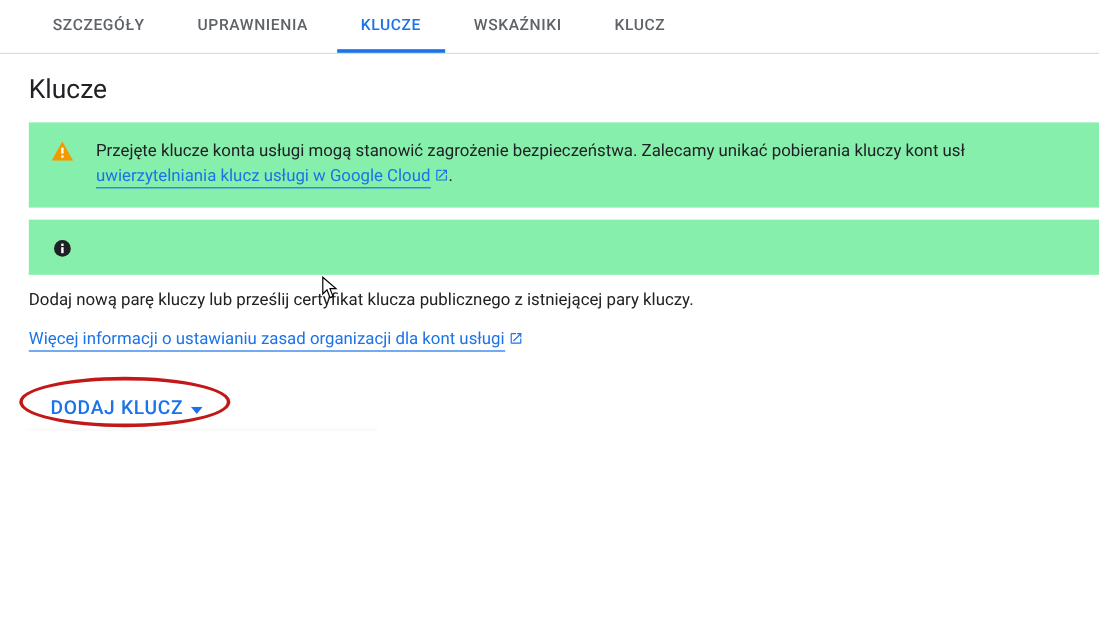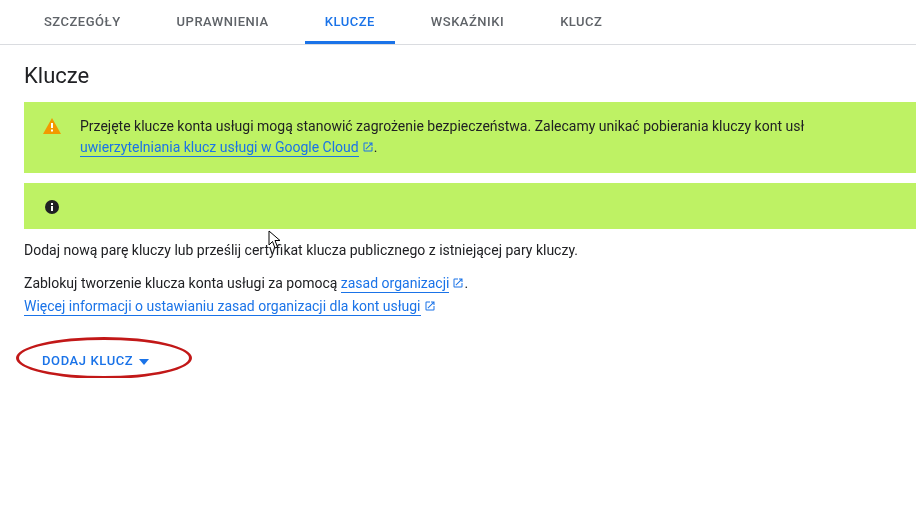--- a/index.html
+++ b/index.html
@@ -13,7 +13,7 @@
   }
   .tabs {
     display: flex;
-    gap: 16px;
+    gap: 4px;
     border-bottom: 1px solid #dadce0;
     padding-left: 24px;
   }

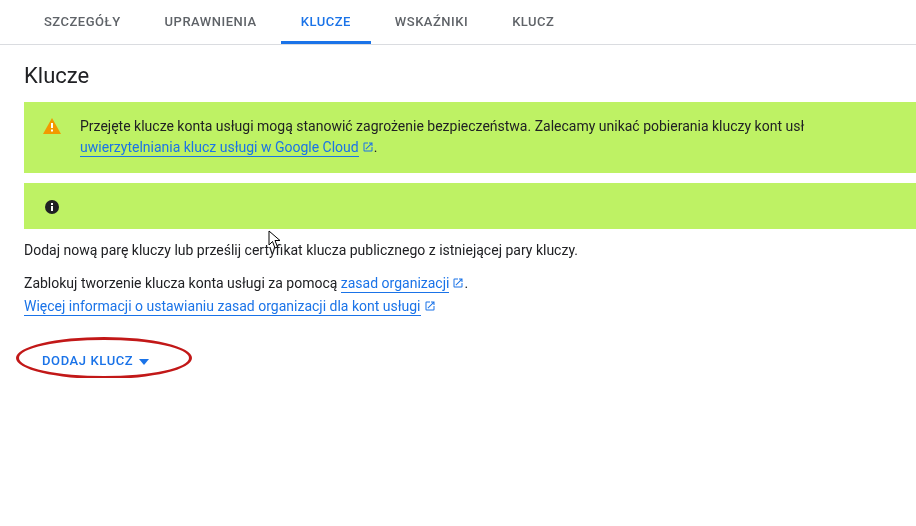--- a/index.html
+++ b/index.html
@@ -40,7 +40,7 @@
   .alert {
     display: flex;
     align-items: flex-start;
-    background: #bef264;
+    background: #86efac;
     padding: 14px 18px;
     margin-bottom: 10px;
     max-width: 892px;

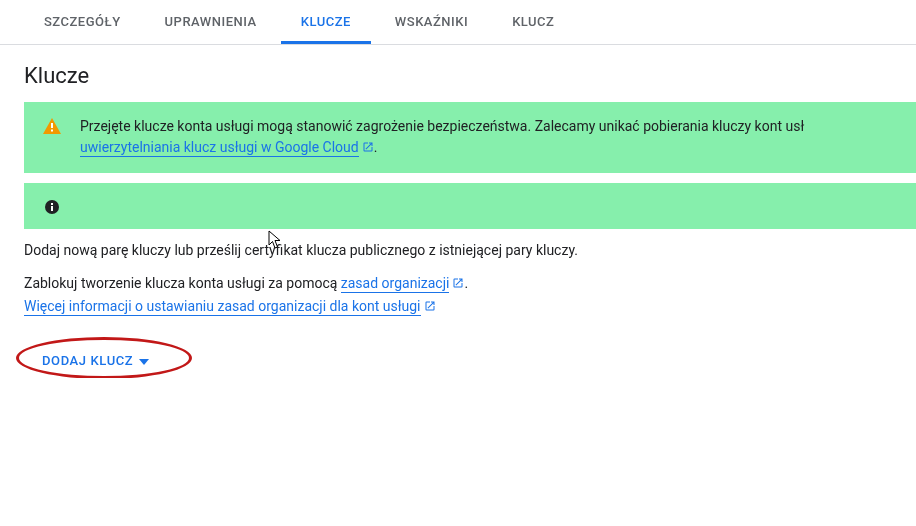--- a/index.html
+++ b/index.html
@@ -167,11 +167,6 @@
   <div class="desc">Dodaj nową parę kluczy lub prześlij certyfikat klucza publicznego z istniejącej pary kluczy.</div>
 
   <div class="block-line">
-    <span>Zablokuj tworzenie klucza konta usługi za pomocą </span><a class="ext-link" href="#"><span>zasad organizacji</span></a><span class="ext-icon"><svg width="12" height="12" viewBox="0 0 24 24" fill="#1a73e8">
-          <path d="M14 3v2h3.59L7 15.59 8.41 17 19 6.41V10h2V3h-7zM19 19H5V5h7V3H5a2 2 0 0 0-2 2v14a2 2 0 0 0 2 2h14a2 2 0 0 0 2-2v-7h-2v7z"></path>
-        </svg></span><span>.</span>
-  </div>
-  <div class="block-line">
     <a class="ext-link" href="#"><span>Więcej informacji o ustawianiu zasad organizacji dla kont usługi</span></a><span class="ext-icon"><svg width="12" height="12" viewBox="0 0 24 24" fill="#1a73e8">
           <path d="M14 3v2h3.59L7 15.59 8.41 17 19 6.41V10h2V3h-7zM19 19H5V5h7V3H5a2 2 0 0 0-2 2v14a2 2 0 0 0 2 2h14a2 2 0 0 0 2-2v-7h-2v7z"></path>
         </svg></span>

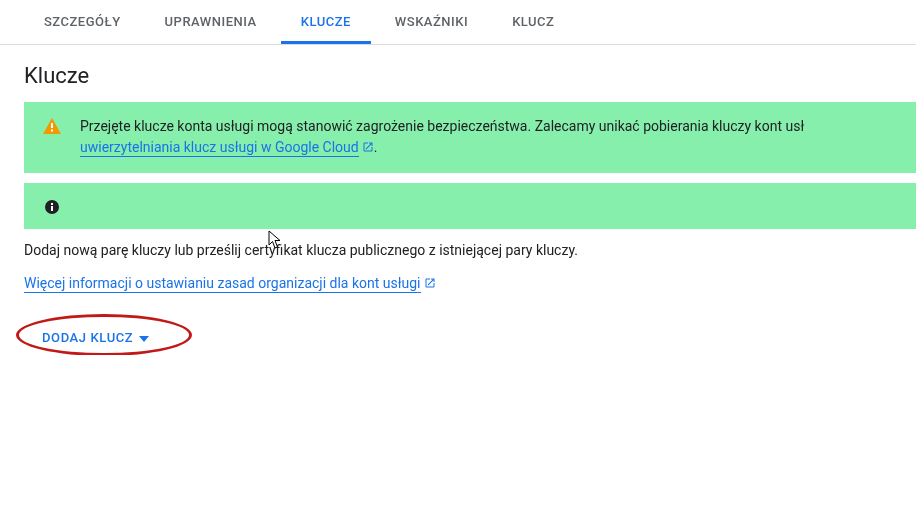--- a/index.html
+++ b/index.html
@@ -71,7 +71,7 @@
   .add-key-btn {
     color: #1a73e8;
     font-weight: 500;
-    font-size: 13px;
+    font-size: 16px;
     letter-spacing: 0.6px;
     padding: 10px 18px;
     cursor: pointer;

